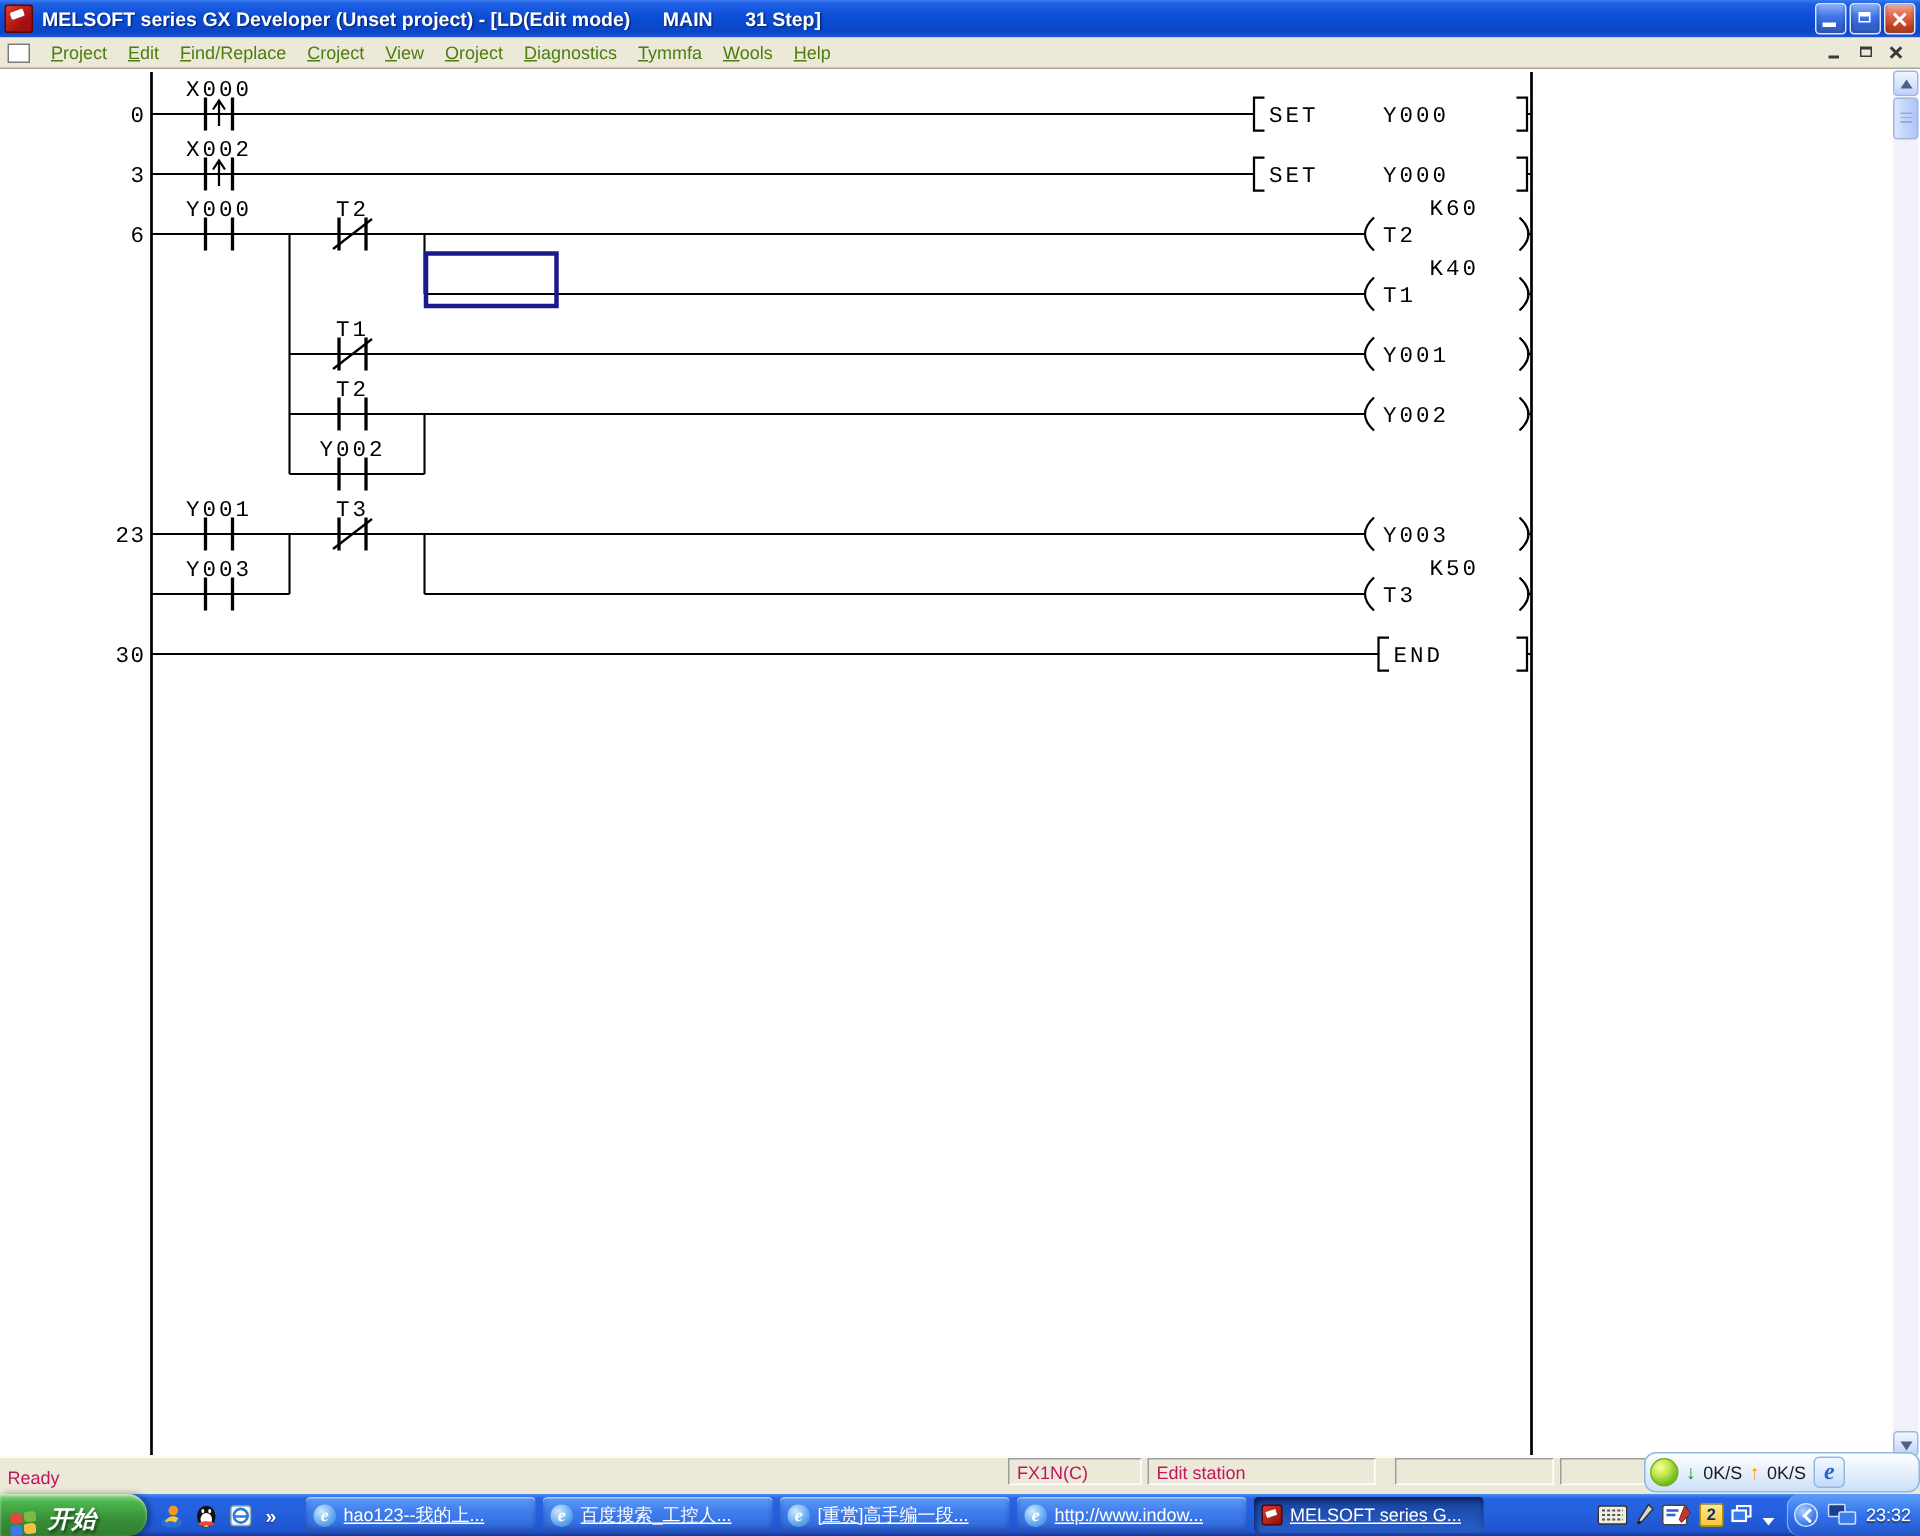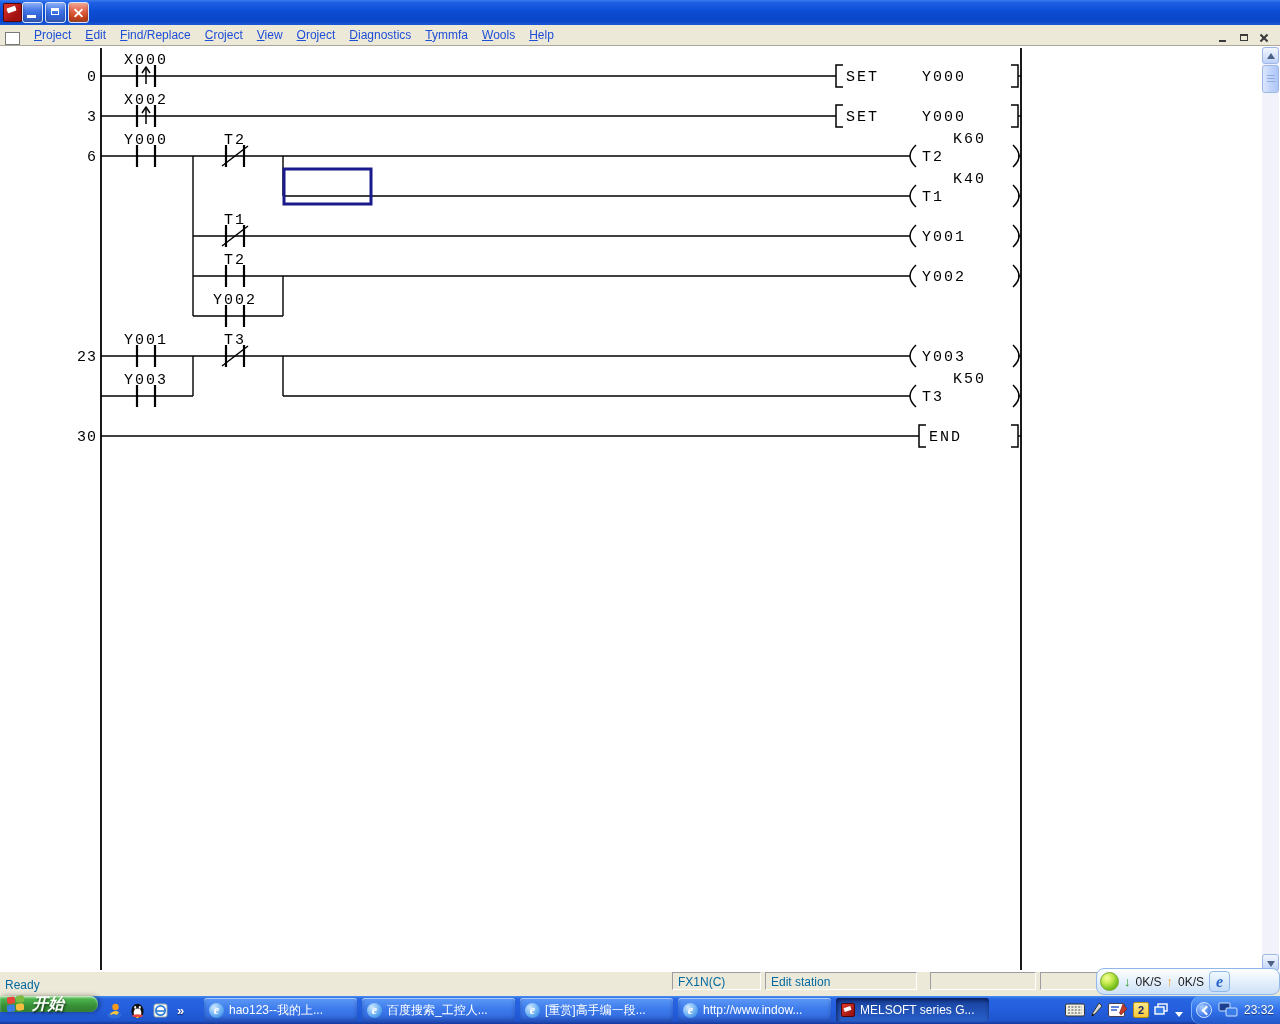--- a/index.html
+++ b/index.html
@@ -143,6 +143,7 @@
 
   <div class="titlebar">
     <div class="app-ico"></div>
+    <span class="title-text">MELSOFT series GX Developer (Unset project) - [LD(Edit mode)      MAIN      31 Step]</span>
     <div class="win-btns">
       <div class="wbtn min"></div>
       <div class="wbtn restore"></div>

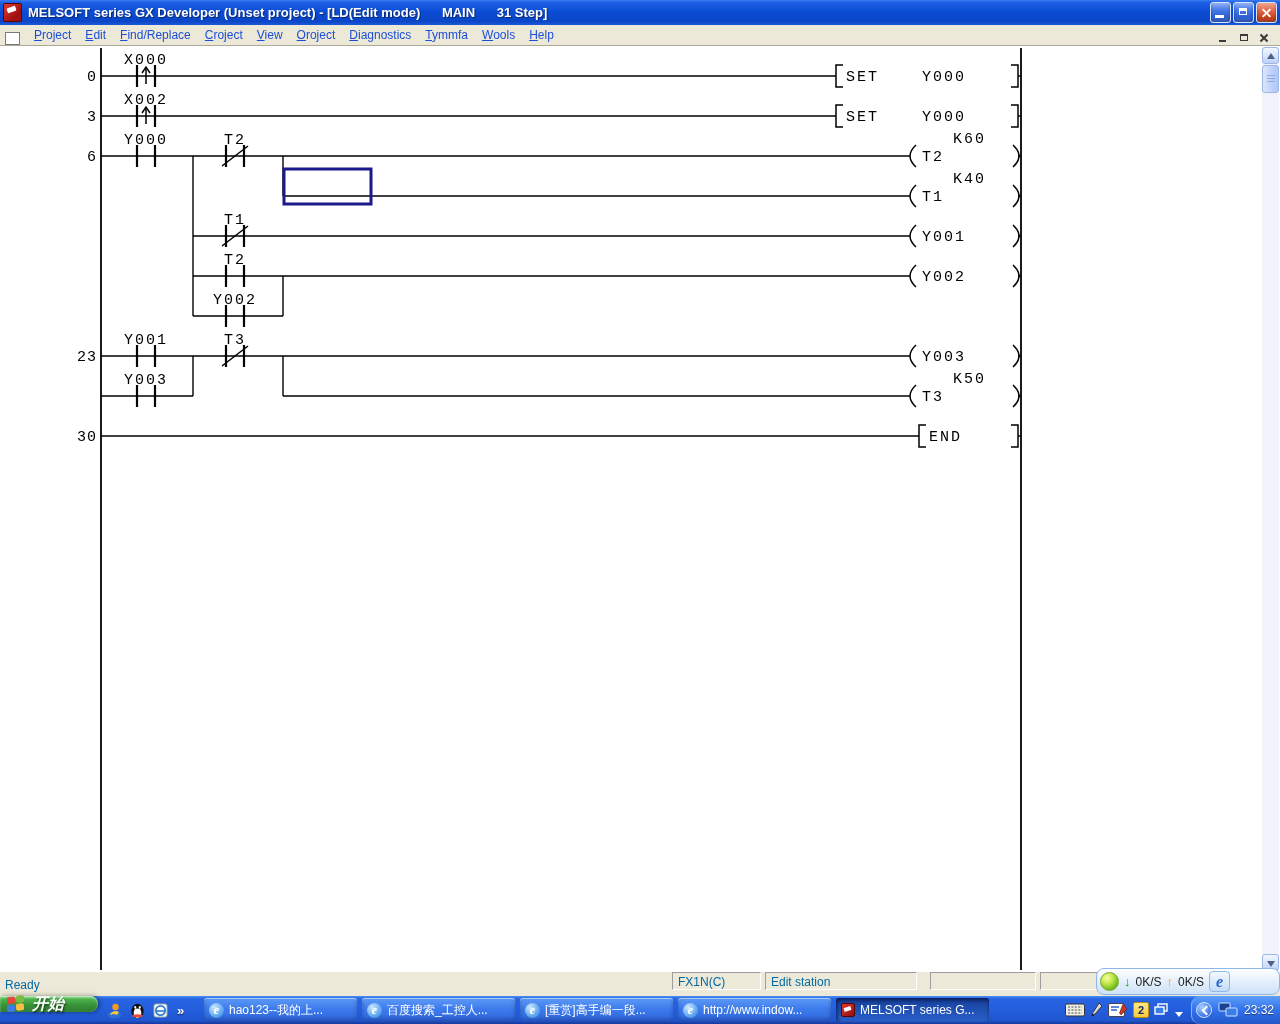--- a/index.html
+++ b/index.html
@@ -30,7 +30,7 @@
 
   
   .menubar{position:absolute;left:0;top:25px;width:1280px;height:21px;background:#ECE9D8;
-    border-bottom:1px solid #ACA899;display:flex;align-items:flex-end;font-size:12px;color:#1d4ed8;box-sizing:border-box;}
+    border-bottom:1px solid #ACA899;display:flex;align-items:center;font-size:12px;color:#4d7c0f;box-sizing:border-box;}
   .mdi-icon{width:13px;height:11px;background:#fff;border:1px solid #7A7A7A;margin:0 7px 0 5px;flex:0 0 auto;}
   .menu-items{display:flex;align-items:center;height:100%;}
   .menu-item{padding:3px 7px;cursor:default;}

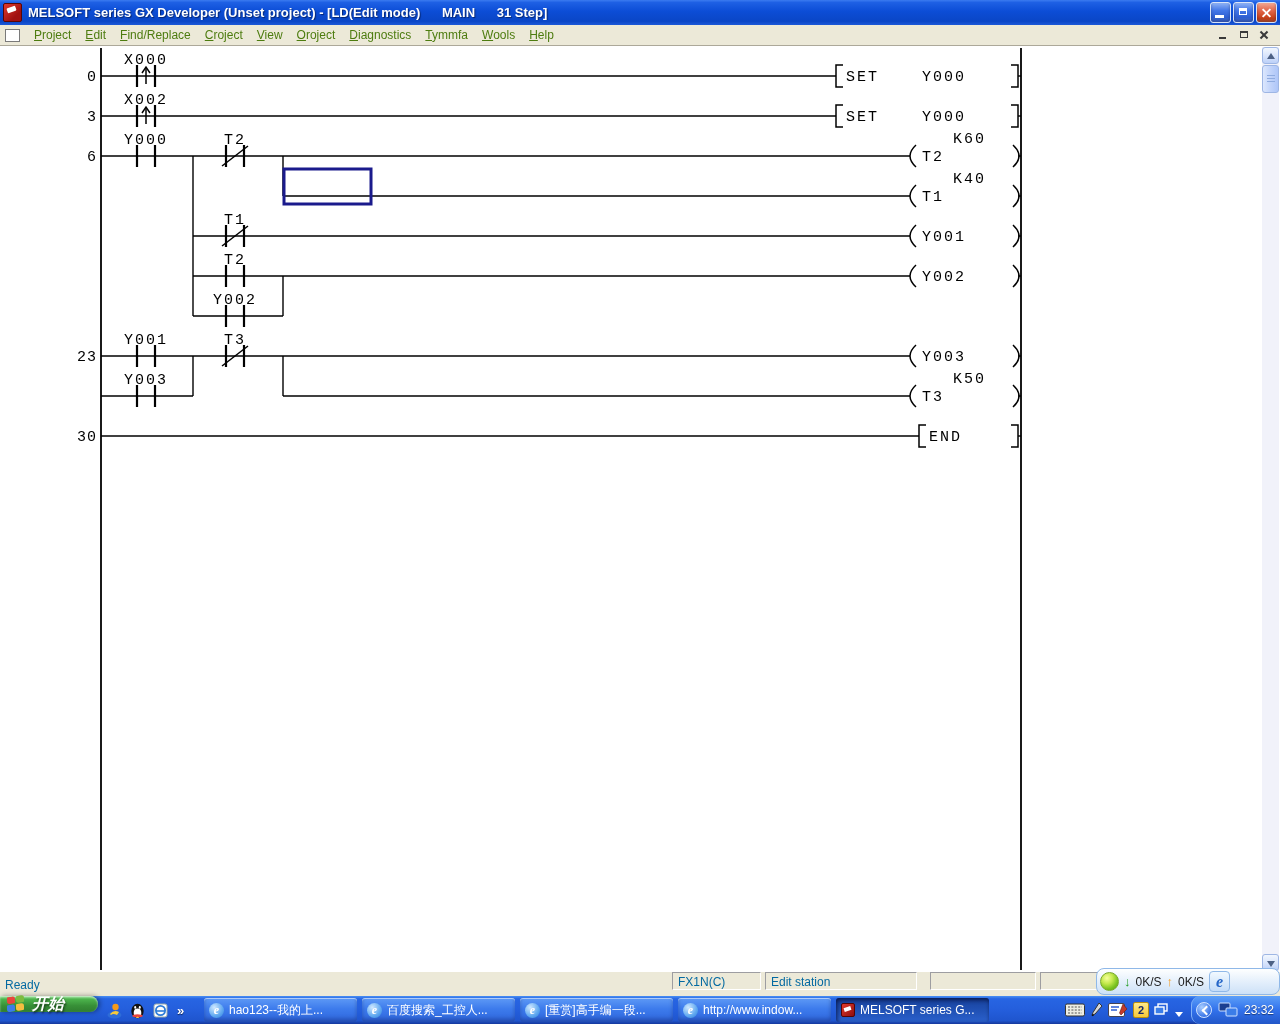--- a/index.html
+++ b/index.html
@@ -69,7 +69,7 @@
 
   
   .statusbar{position:absolute;left:0;top:971px;width:1280px;height:25px;background:#ECE9D8;
-    border-top:1px solid #fff;font-size:12px;color:#0369a1;box-sizing:border-box;}
+    border-top:1px solid #fff;font-size:12px;color:#be185d;box-sizing:border-box;}
   .ready{position:absolute;left:5px;top:6px;}
   .spanel{position:absolute;top:0;height:18px;box-sizing:border-box;padding:2px 5px;
     border:1px solid;border-color:#9D9DA1 #FFFFFF #FFFFFF #9D9DA1;overflow:hidden;white-space:nowrap;}

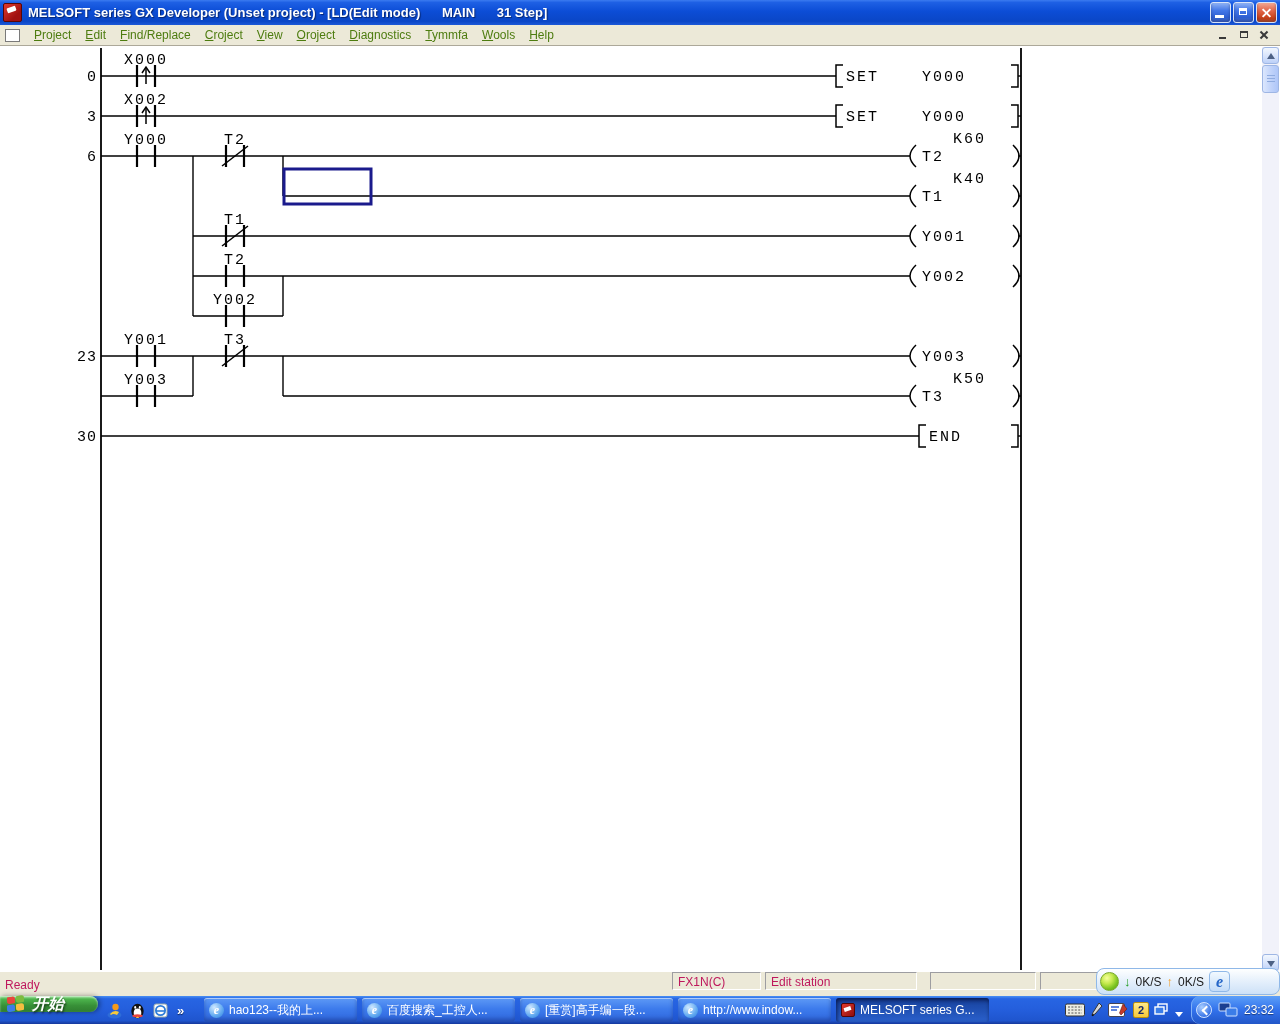--- a/index.html
+++ b/index.html
@@ -90,10 +90,10 @@
   
   .taskbar{position:absolute;left:0;top:996px;width:1280px;height:28px;
     background:linear-gradient(180deg,#4A90F4 0%,#2765E3 10%,#245EDC 50%,#1F55CE 88%,#16389B 100%);}
-  .start{position:absolute;left:0;top:0;height:16px;width:98px;box-sizing:border-box;border-radius:0 13px 13px 0;
+  .start{position:absolute;left:0;top:0;height:28px;width:98px;box-sizing:border-box;border-radius:0 13px 13px 0;
     background:linear-gradient(180deg,#8CDB8C 0%,#4CB44C 20%,#389038 60%,#2F7D2F 100%);
     box-shadow:inset 0 1px 2px rgba(255,255,255,.6),2px 0 5px rgba(0,0,0,.4);
-    display:flex;align-items:center;gap:6px;padding-left:7px;}
+    display:flex;align-items:flex-end;gap:6px;padding-left:7px;}
   .start-label{color:#fff;font-style:italic;font-weight:bold;font-size:16px;
     text-shadow:1px 2px 2px rgba(0,0,0,.5);}
   .winflag{width:19px;height:16px;display:grid;grid-template-columns:8px 8px;grid-template-rows:7px 7px;

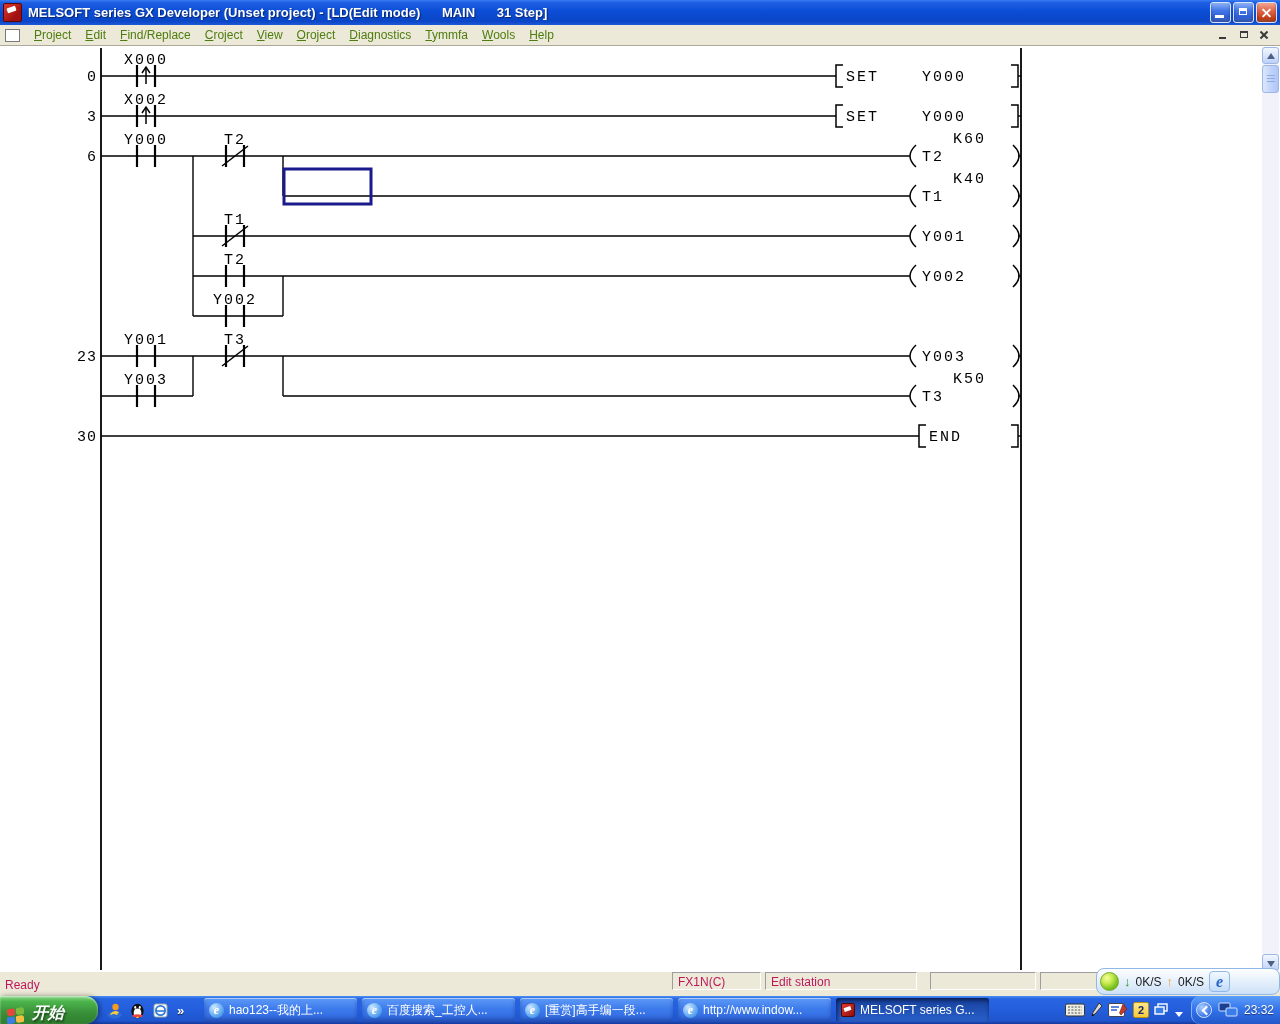--- a/index.html
+++ b/index.html
@@ -118,7 +118,7 @@
   .melsoft-ico{width:14px;height:14px;border-radius:2px;flex:0 0 auto;position:relative;
     background:linear-gradient(135deg,#E23B2E,#8E0D0D);border:1px solid #550404;box-sizing:border-box;}
   .melsoft-ico::after{content:"";position:absolute;left:2px;top:3px;width:7px;height:4px;background:#fff;transform:rotate(-18deg);}
-  .tbtn-label{overflow:hidden;text-overflow:clip;}
+  .tbtn-label{overflow:hidden;text-overflow:clip;text-decoration:underline;}
 
   .tray{position:absolute;right:0;top:0;height:28px;display:flex;align-items:center;}
   .tray-icons{display:flex;align-items:center;gap:5px;margin-right:8px;}

